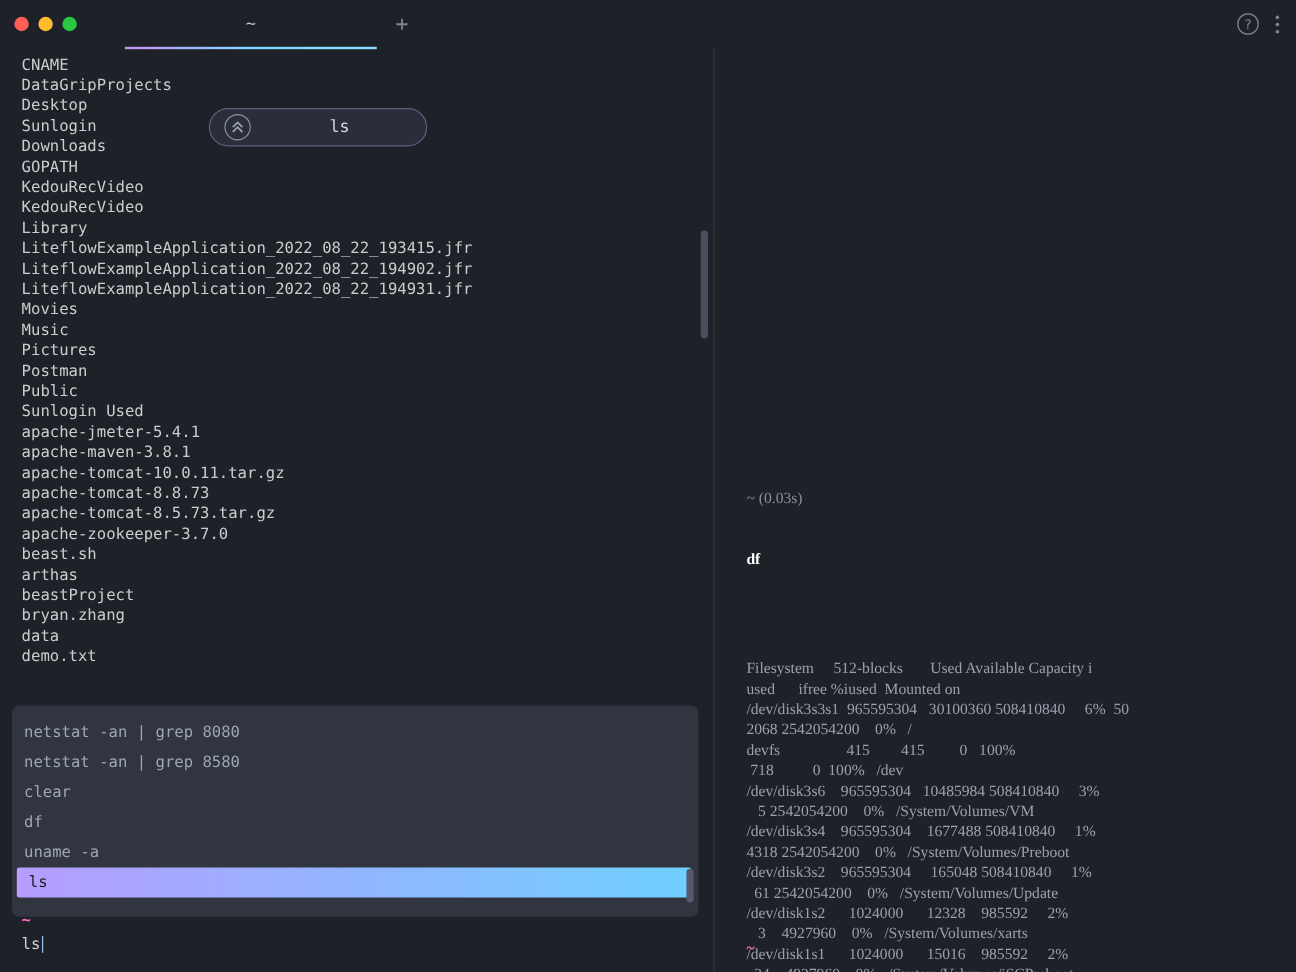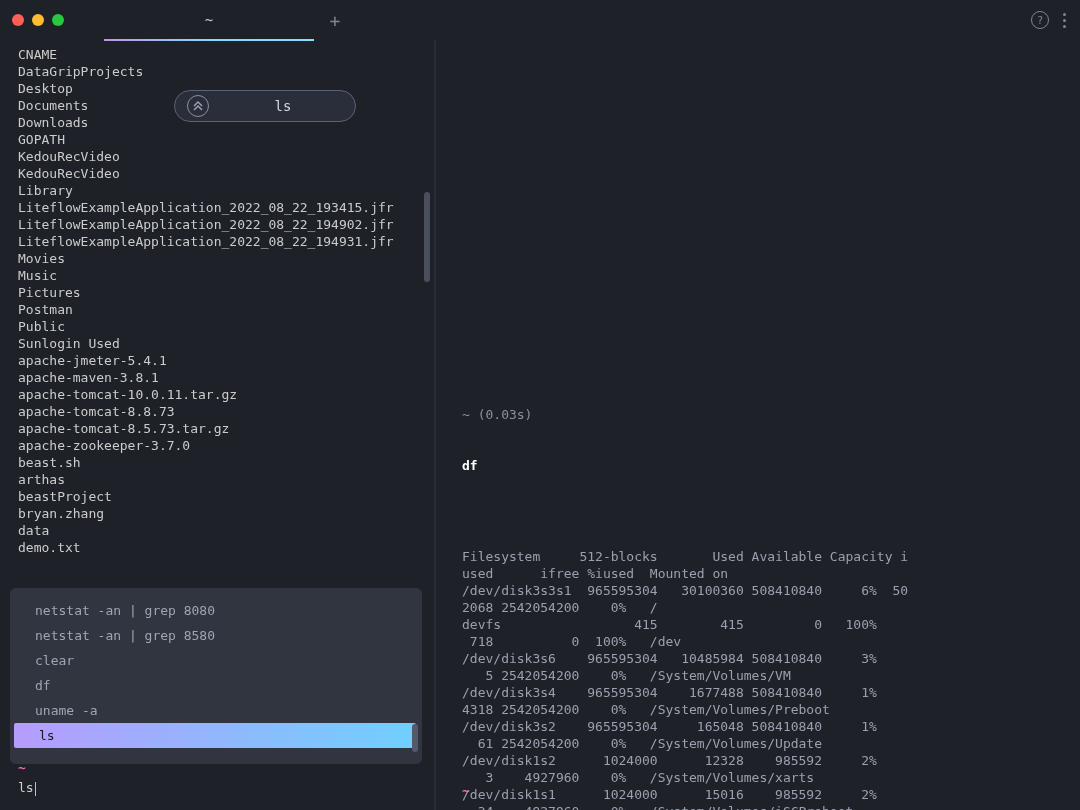--- a/index.html
+++ b/index.html
@@ -54,7 +54,7 @@
     display:flex; height: calc(810px - 40px);
   }
   .pane { position:relative; overflow:hidden; }
-  .pane-left { width: 436px; border-right: 2px solid #2a2d36; }
+  .pane-left { width: 596px; border-right: 2px solid #2a2d36; }
   .pane-right { flex:1; }
 
   .file-list {

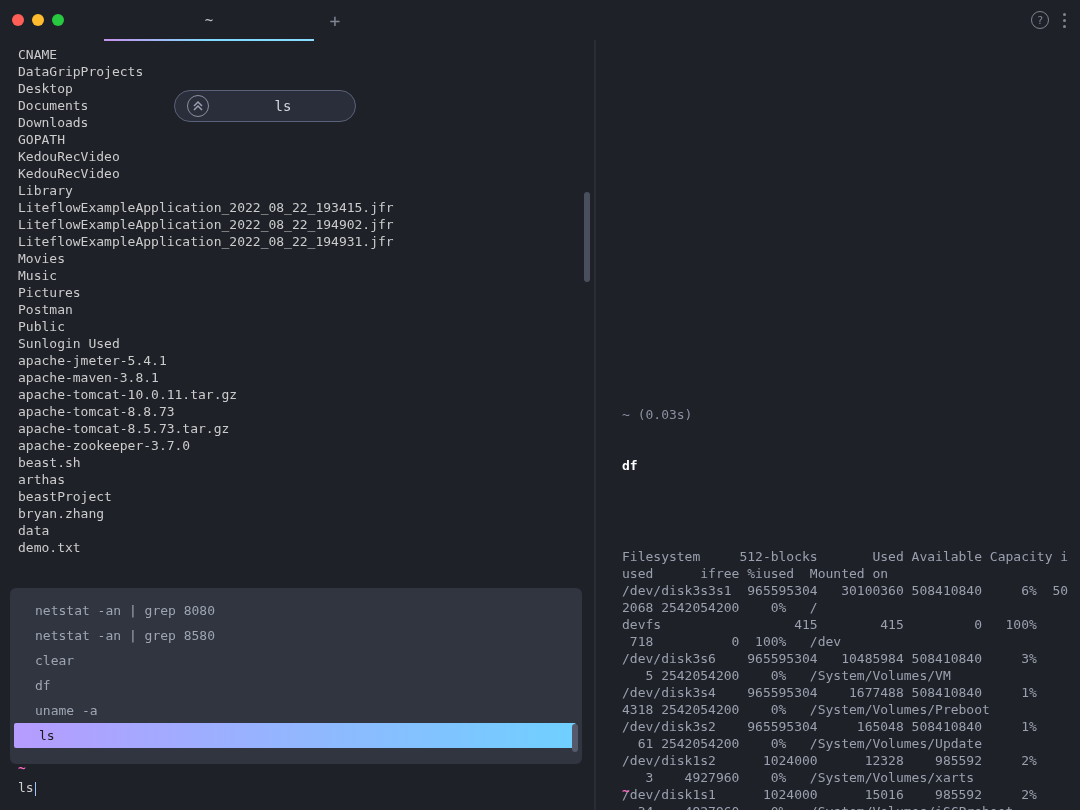--- a/index.html
+++ b/index.html
@@ -177,7 +177,7 @@
         <div>CNAME</div>
         <div>DataGripProjects</div>
         <div>Desktop</div>
-        <div>Documents</div>
+        <div>Sunlogin</div>
         <div>Downloads</div>
         <div>GOPATH</div>
         <div>KedouRecVideo</div>

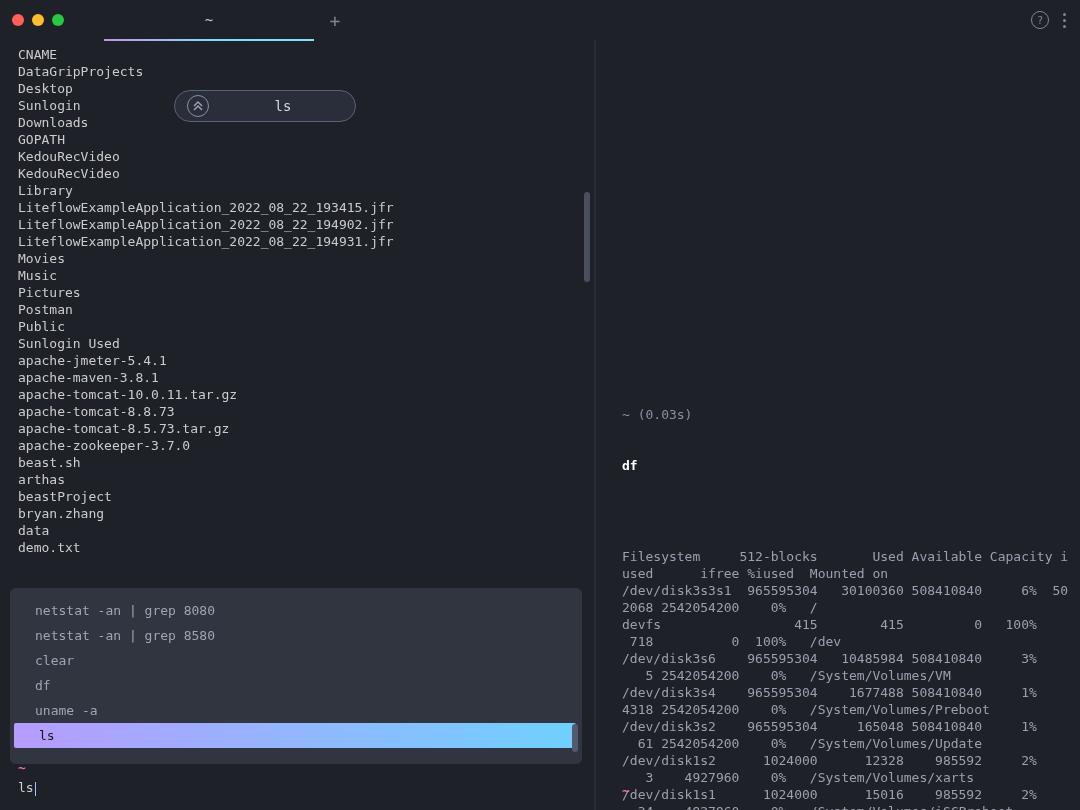--- a/index.html
+++ b/index.html
@@ -55,7 +55,7 @@
   }
   .pane { position:relative; overflow:hidden; }
   .pane-left { width: 596px; border-right: 2px solid #2a2d36; }
-  .pane-right { flex:1; }
+  .pane-right { flex:1;font-family:Liberation Serif, serif; }
 
   .file-list {
     padding: 6px 0 0 18px;

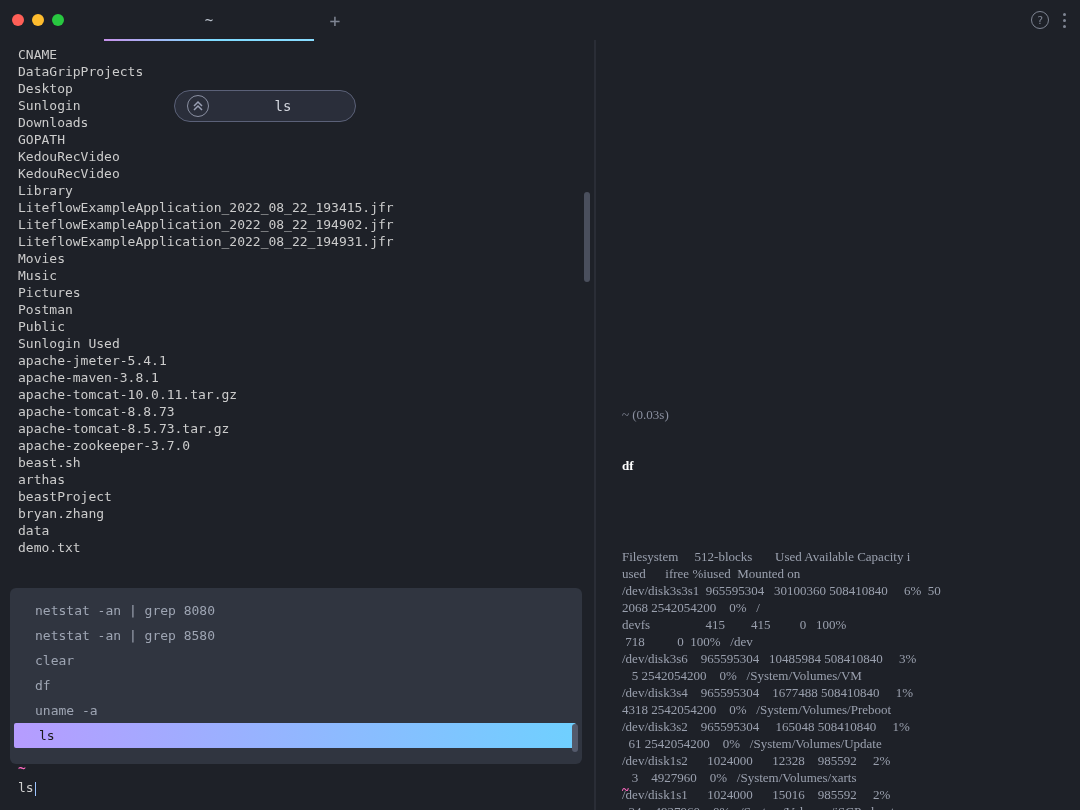--- a/index.html
+++ b/index.html
@@ -96,7 +96,7 @@
     height: 176px;
   }
   .history-item {
-    padding: 5px 25px;
+    padding: 5px 10px;
     color:#9ea5b3;
     font-size:13px;
     cursor:pointer;

